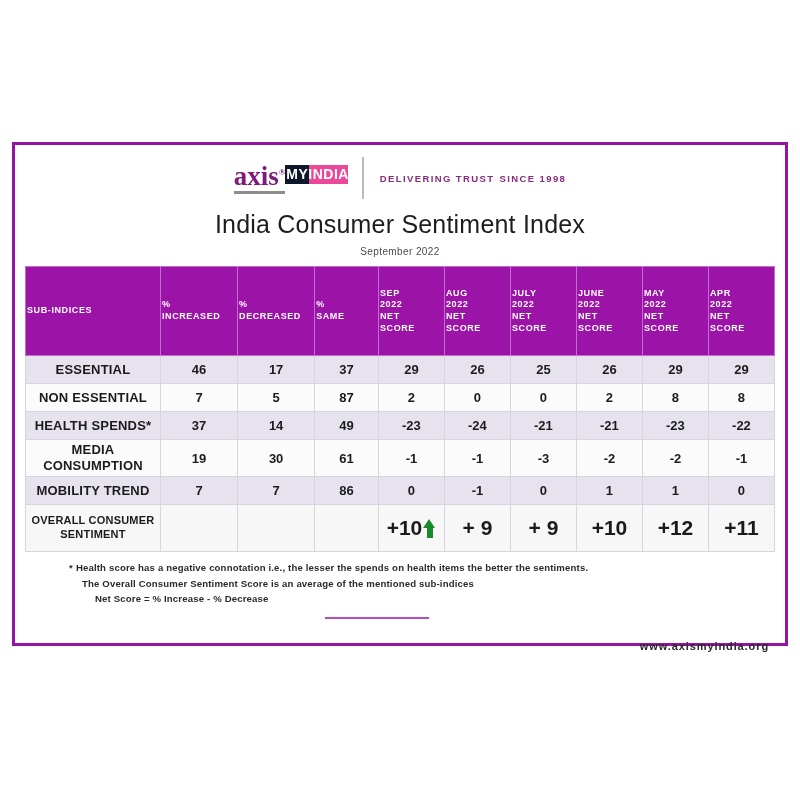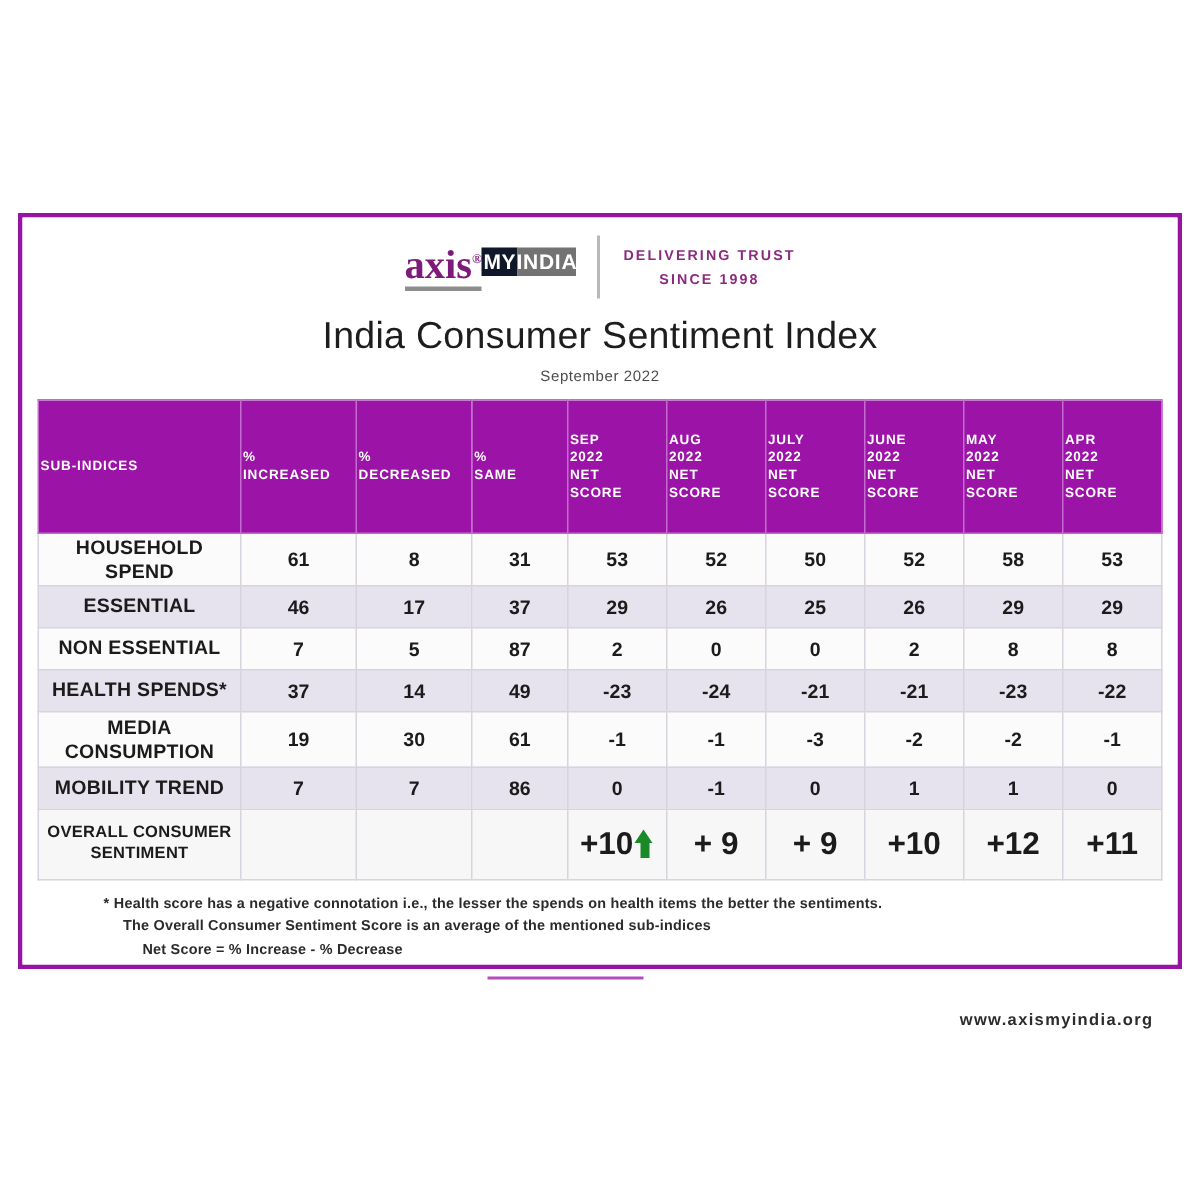--- a/index.html
+++ b/index.html
@@ -89,7 +89,7 @@
     letter-spacing: 0.5px;
   }
   .logo-india {
-    background: #737373;
+    background: #ec4899;
     color: #ffffff;
     font-size: 14px;
     font-weight: 700;

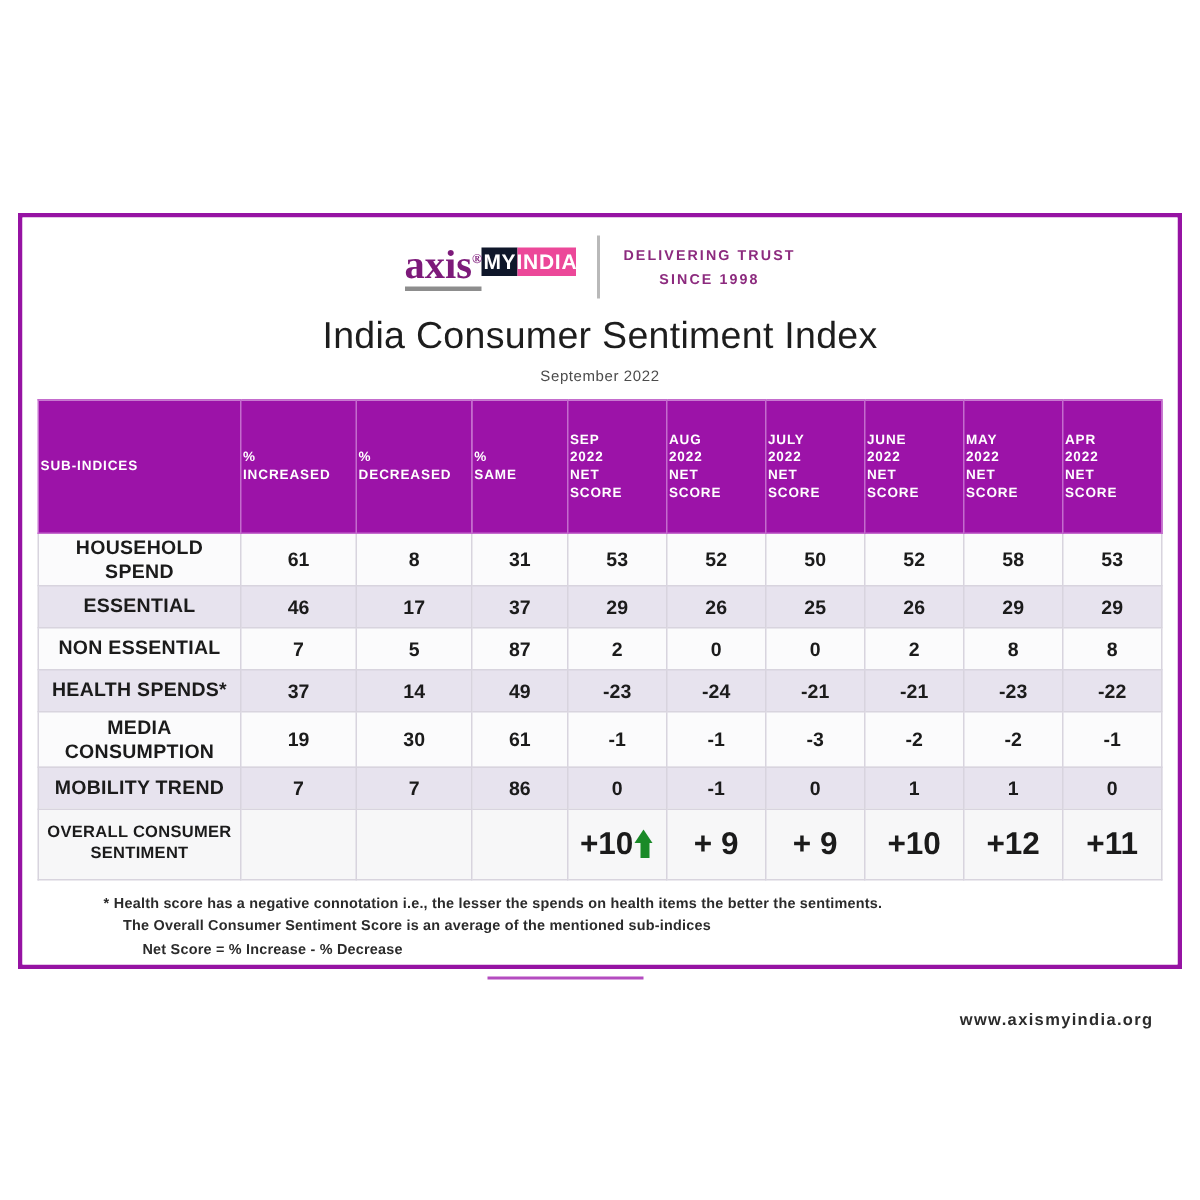--- a/index.html
+++ b/index.html
@@ -107,7 +107,6 @@
   }
   .tagline {
     display: flex;
-    flex-direction: column;
     align-items: center;
     gap: 5px;
     color: #8c2a7e;

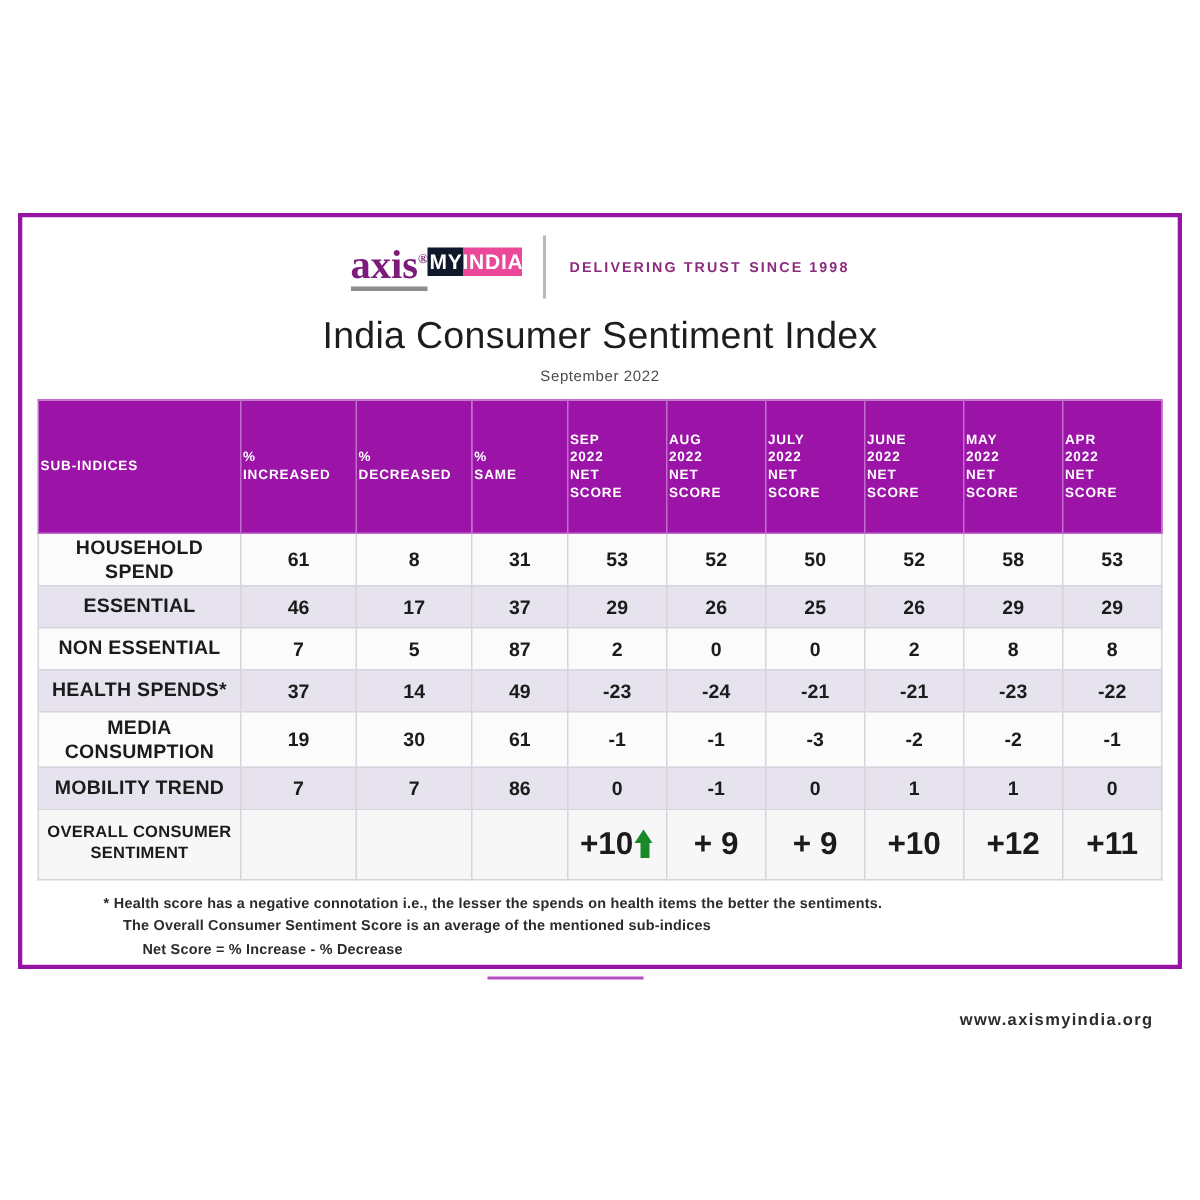--- a/index.html
+++ b/index.html
@@ -299,18 +299,6 @@
             </tr>
         </thead>
         <tbody id="table-body">
-            <tr>
-              <td class="label">HOUSEHOLD SPEND</td>
-              <td>61</td>
-              <td>8</td>
-              <td>31</td>
-              <td>53</td>
-              <td>52</td>
-              <td>50</td>
-              <td>52</td>
-              <td>58</td>
-              <td>53</td>
-            </tr>
             <tr class="alt">
               <td class="label">ESSENTIAL</td>
               <td>46</td>

